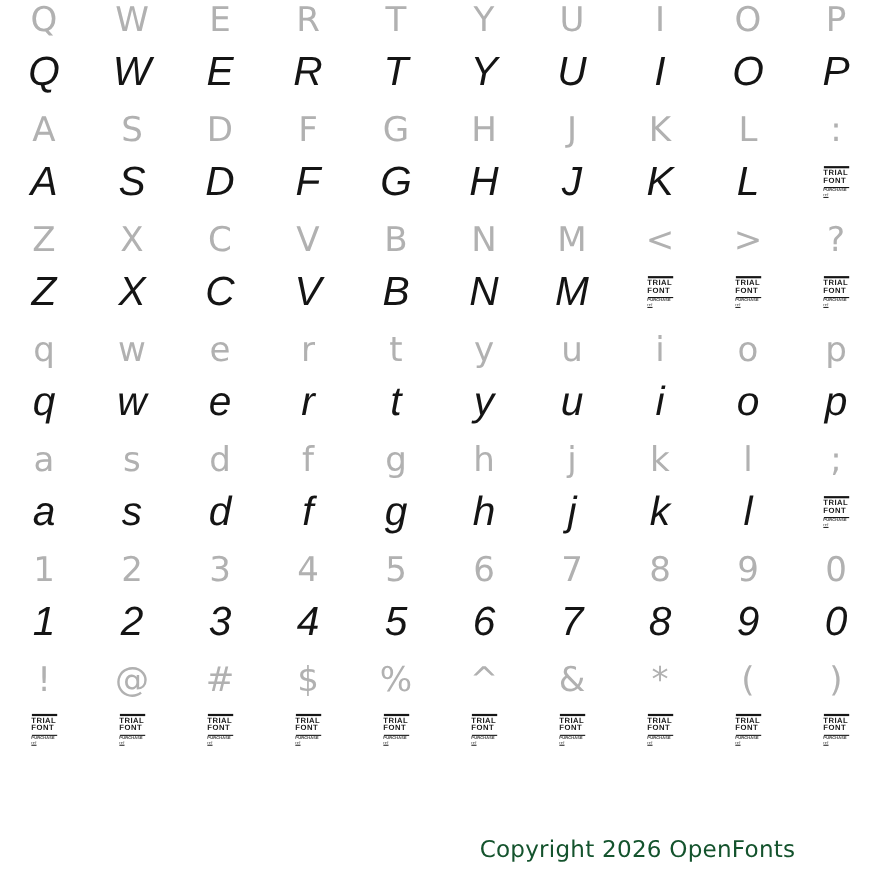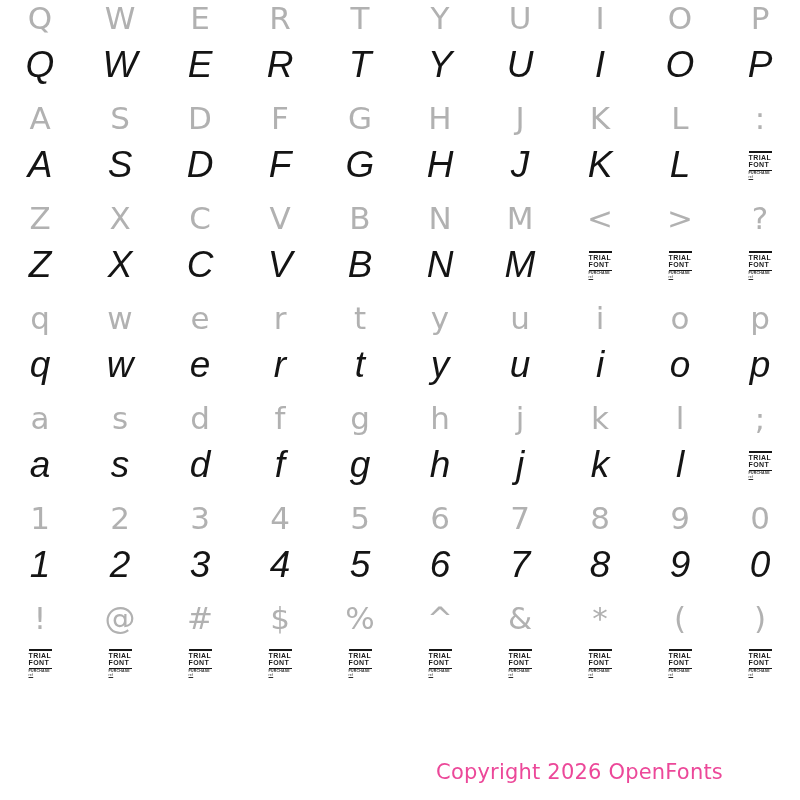--- a/index.html
+++ b/index.html
@@ -93,7 +93,7 @@
     font-family: "DejaVu Sans", sans-serif;
     font-size: 21px;
     letter-spacing: 0.2px;
-    color: #ec4899;
+    color: #14532d;
     white-space: nowrap;
   }
 </style>

